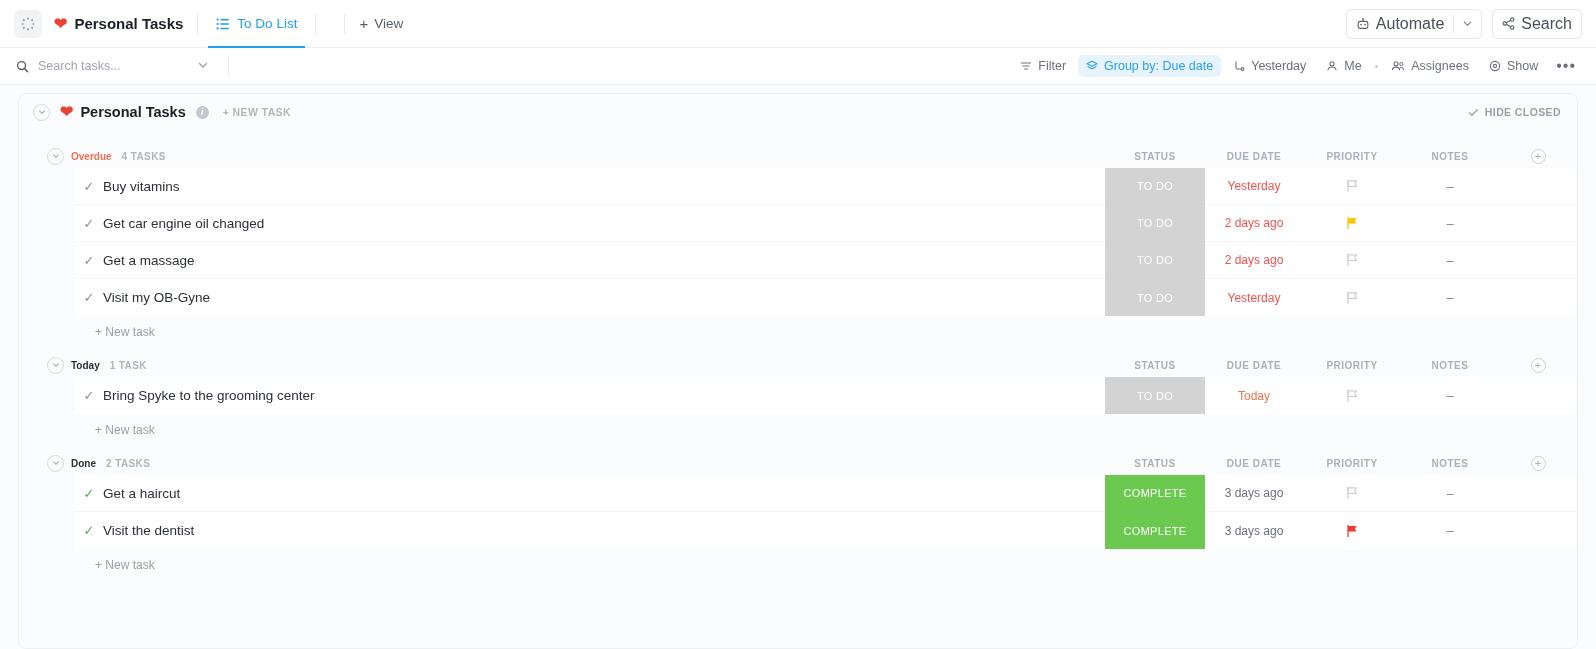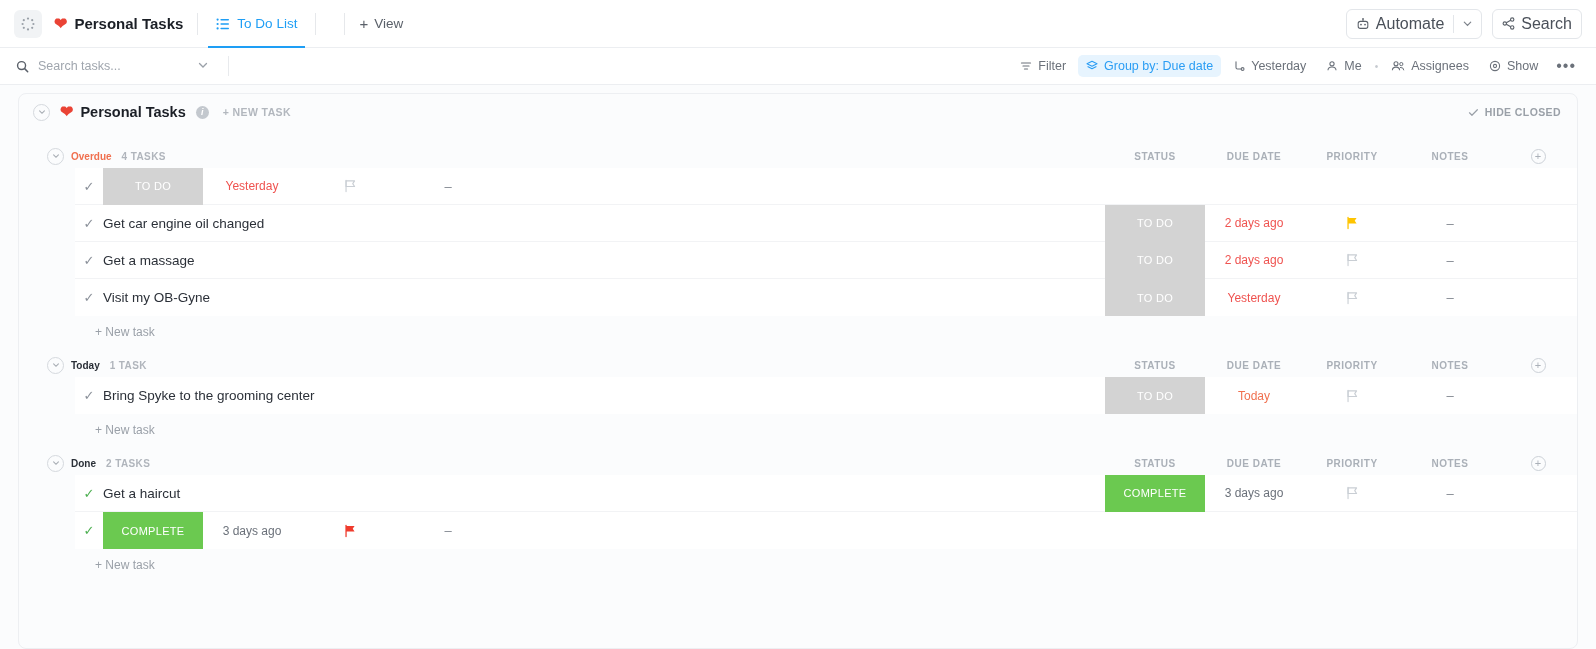--- a/index.html
+++ b/index.html
@@ -437,6 +437,7 @@
       <div class="rows">
         <div class="row">
           <div class="row-check">✓</div>
+          <div class="row-name">Buy vitamins</div>
           <div class="status-pill status-todo">TO DO</div>
           <div class="cell-due due-red">Yesterday</div>
           <div class="cell-prio">

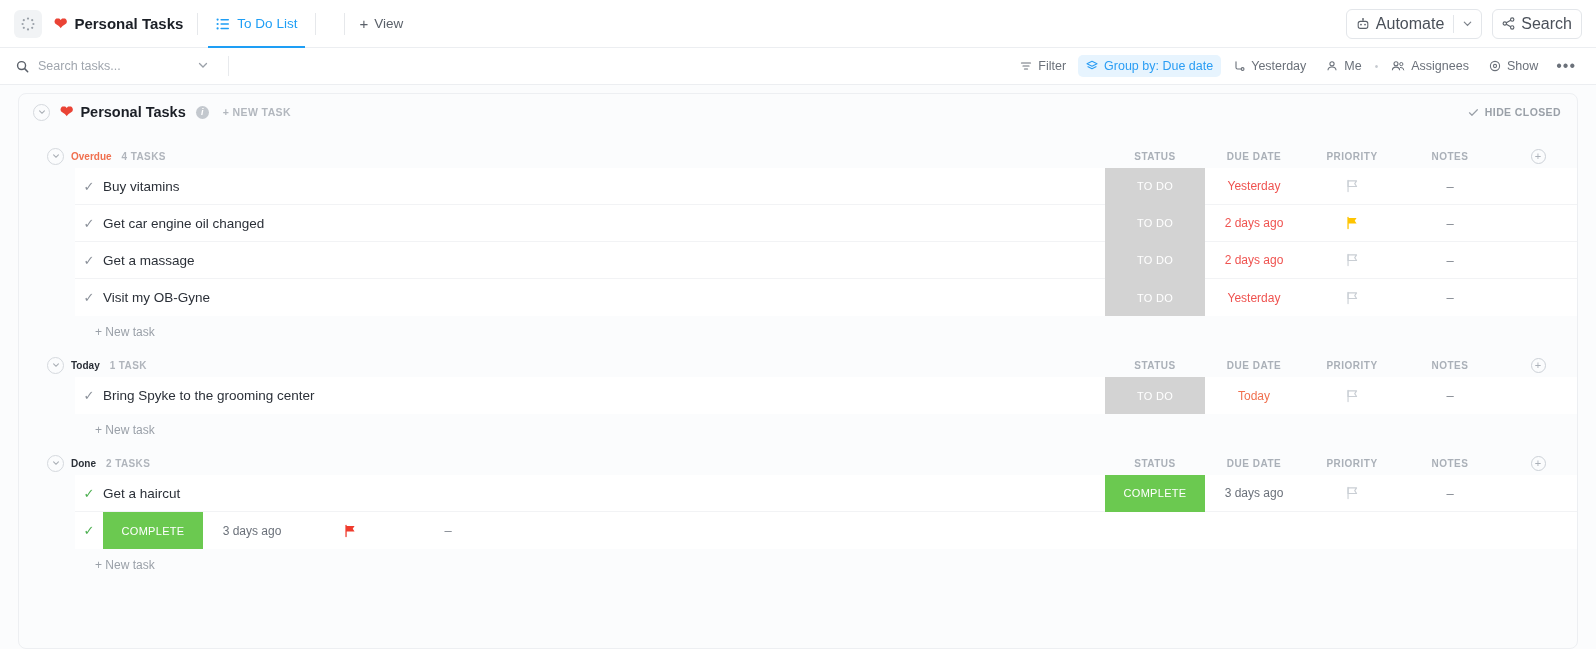--- a/index.html
+++ b/index.html
@@ -575,6 +575,7 @@
 
         <div class="row">
           <div class="row-check done">✓</div>
+          <div class="row-name">Visit the dentist</div>
           <div class="status-pill status-complete">COMPLETE</div>
           <div class="cell-due due-gray">3 days ago</div>
           <div class="cell-prio">

